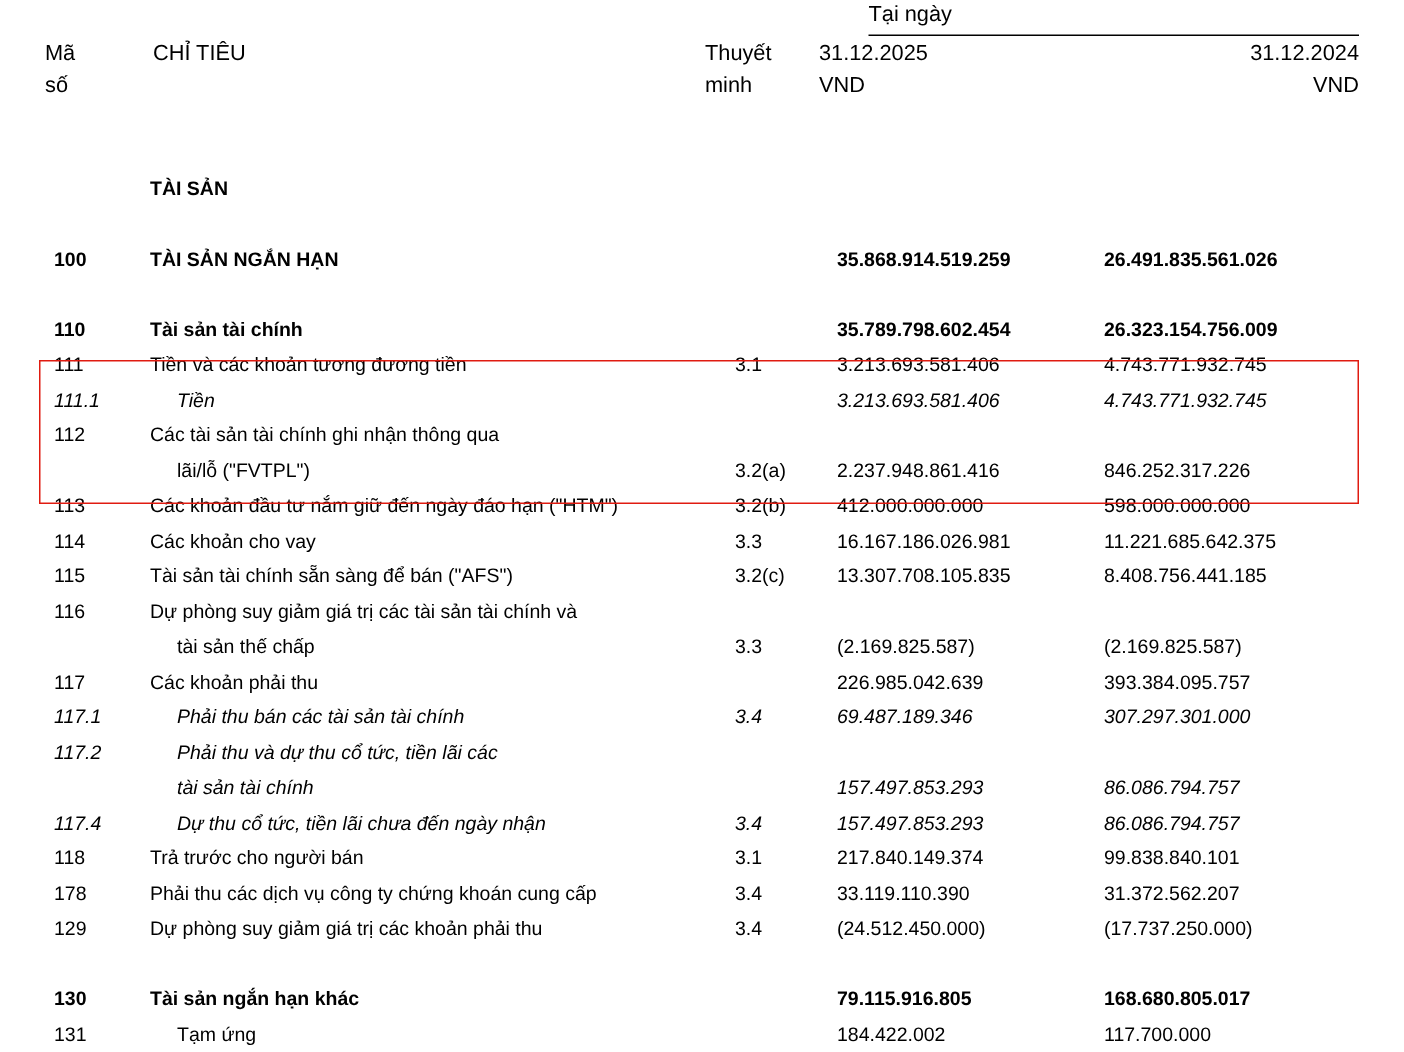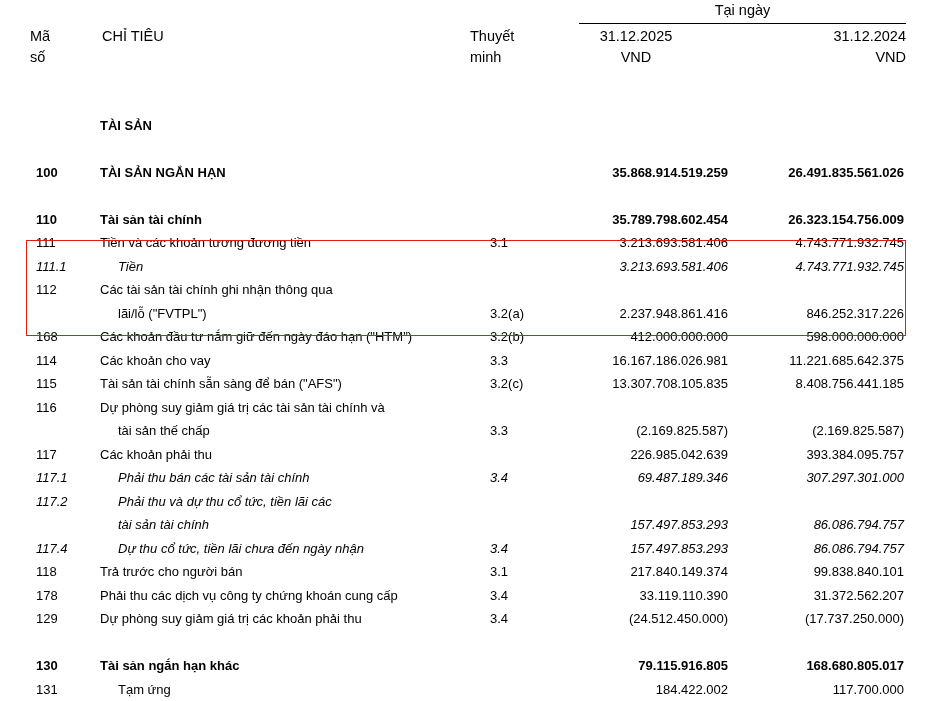--- a/index.html
+++ b/index.html
@@ -78,7 +78,6 @@
     left: 553px;
     top: 2px;
     width: 327px;
-    text-align: center;
     font-size: 14.5px;
   }
   .hdr-rule {

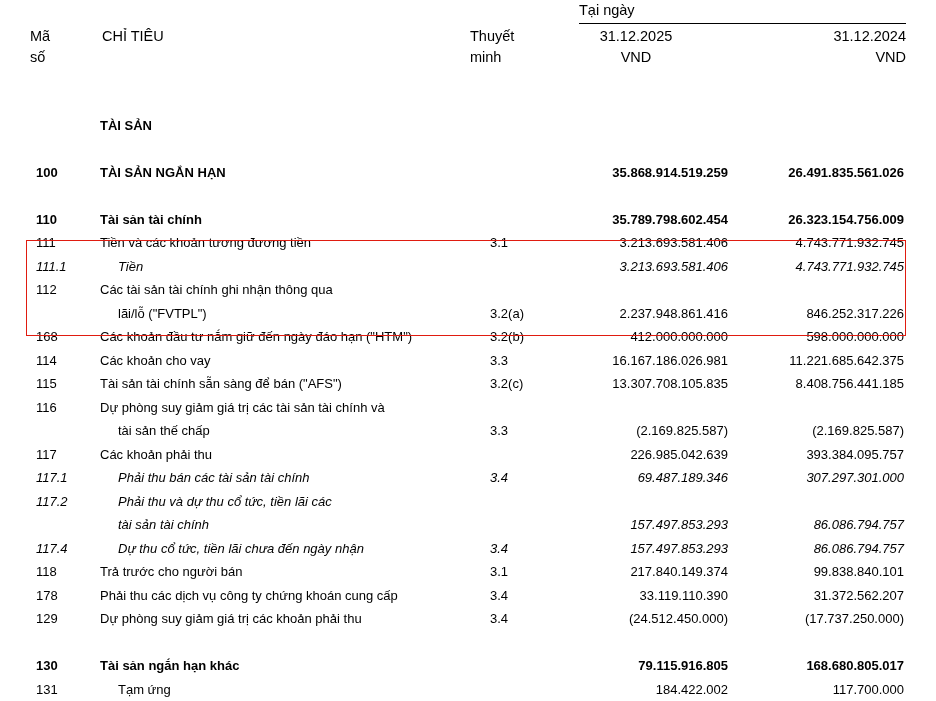--- a/index.html
+++ b/index.html
@@ -114,7 +114,7 @@
     left: 520px;
     top: 26px;
     width: 180px;
-    text-align: center;
+    text-align: left;
     font-size: 14.5px;
     line-height: 21px;
   }

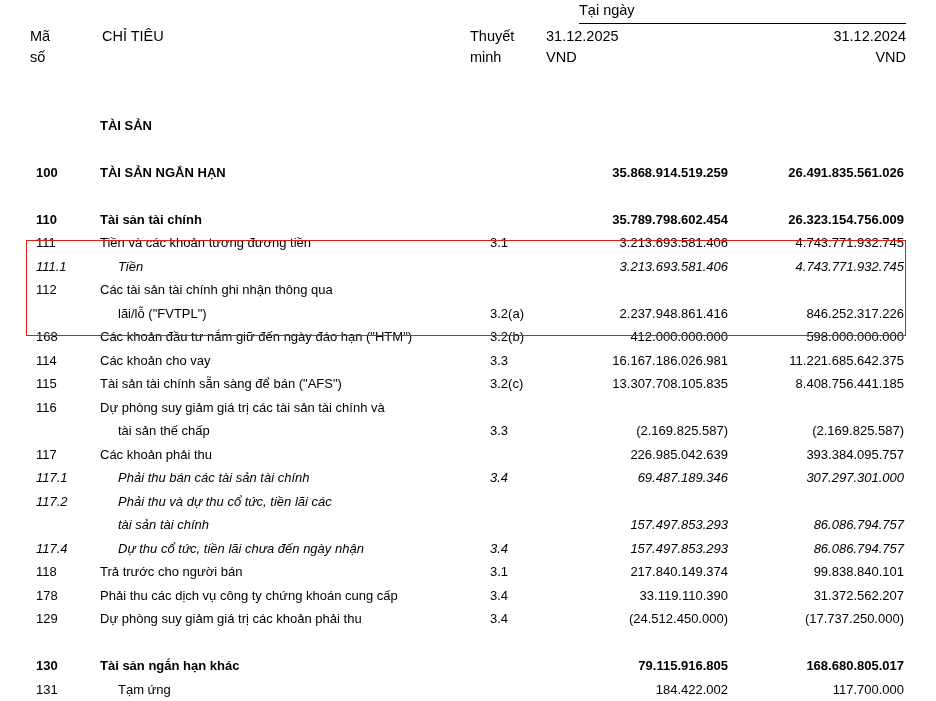--- a/index.html
+++ b/index.html
@@ -59,7 +59,7 @@
     white-space: nowrap;
   }
   .val {
-    text-align: right;
+    text-align: left;
     padding-right: 8px !important;
     white-space: nowrap;
   }

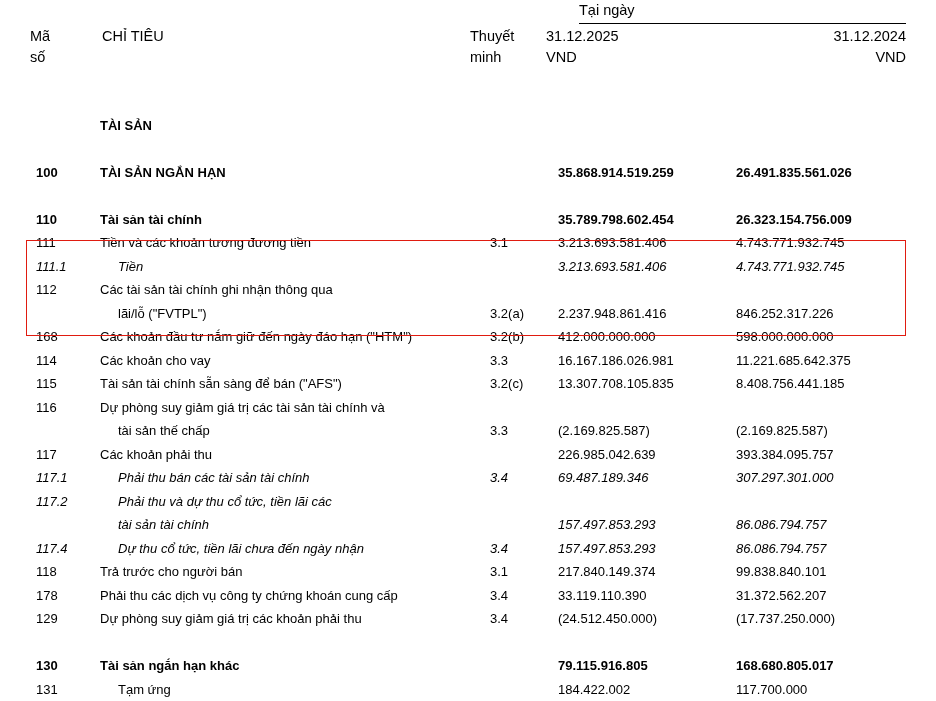--- a/index.html
+++ b/index.html
@@ -238,7 +238,7 @@
           <td class="val">846.252.317.226</td>
         </tr>
         <tr>
-          <td class="code">168</td>
+          <td class="code">113</td>
           <td class="label indent1">Các khoản đầu tư nắm giữ đến ngày đáo hạn ("HTM")</td>
           <td class="note">3.2(b)</td>
           <td class="val">412.000.000.000</td>

